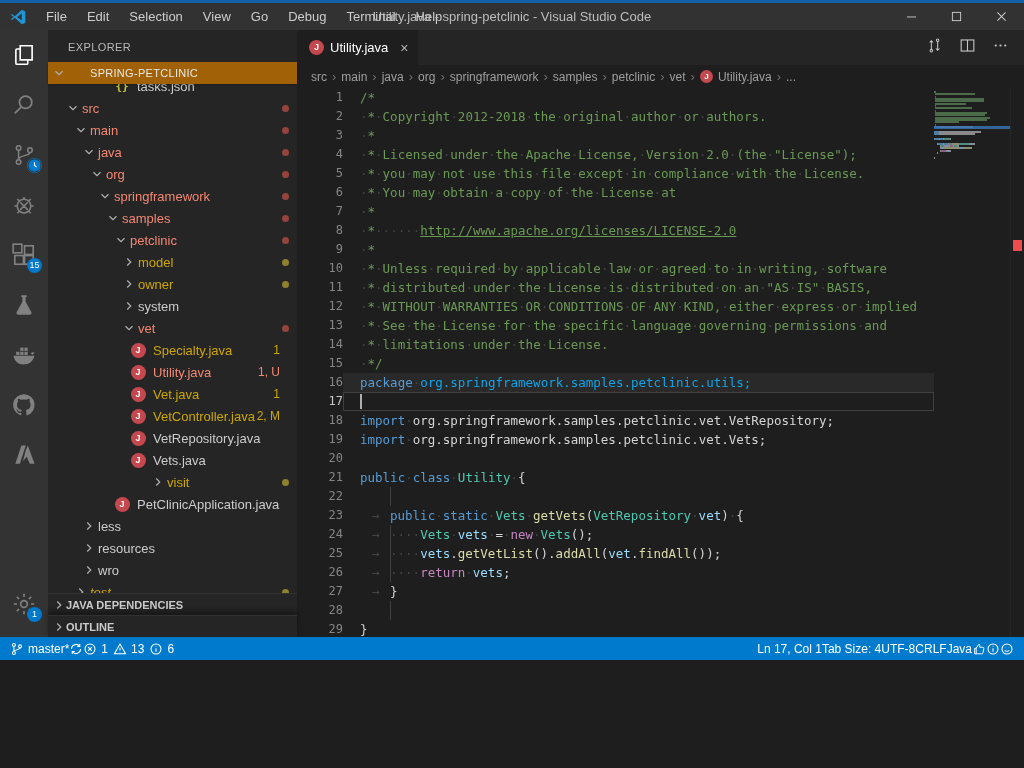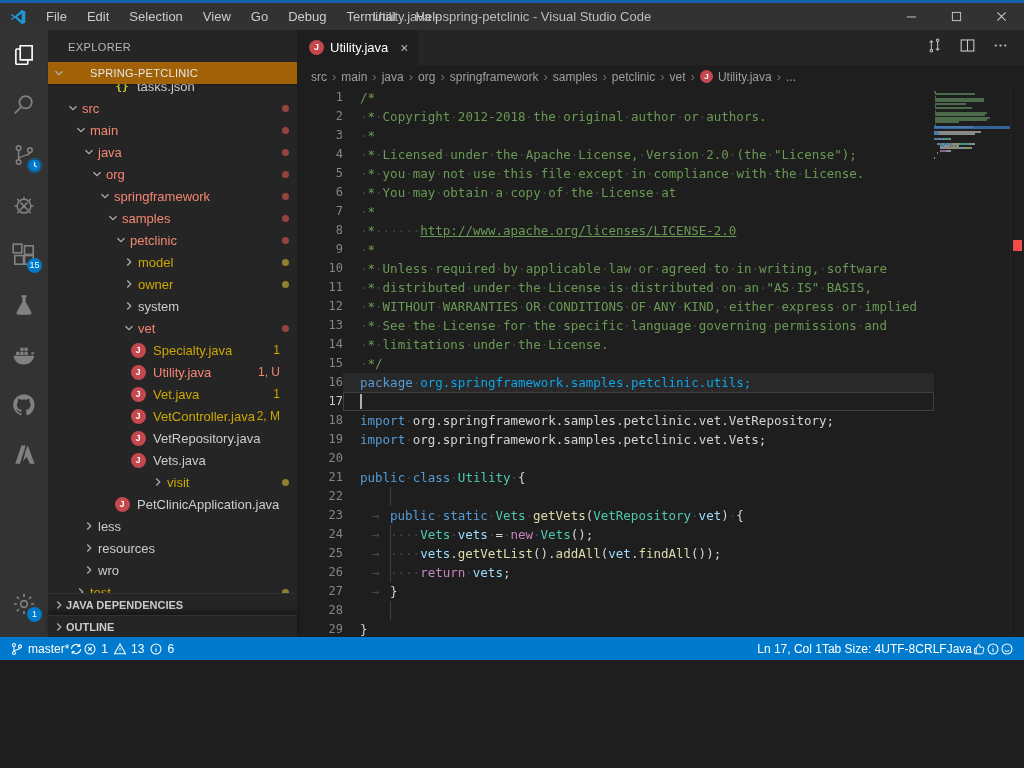--- a/index.html
+++ b/index.html
@@ -418,7 +418,7 @@
             </span>
             <span class="label">wro</span>
           </div>
-          <div class="trow c-warn" style="padding-left: 26px;">
+          <div class="trow c-warn" style="padding-left: 26px; font-style: italic;">
             <span class="chev">
               <svg viewBox="0 0 16 16" fill="none" stroke="currentColor" stroke-width="1.4">
                 <path d="M6 4l4 4-4 4"></path>

